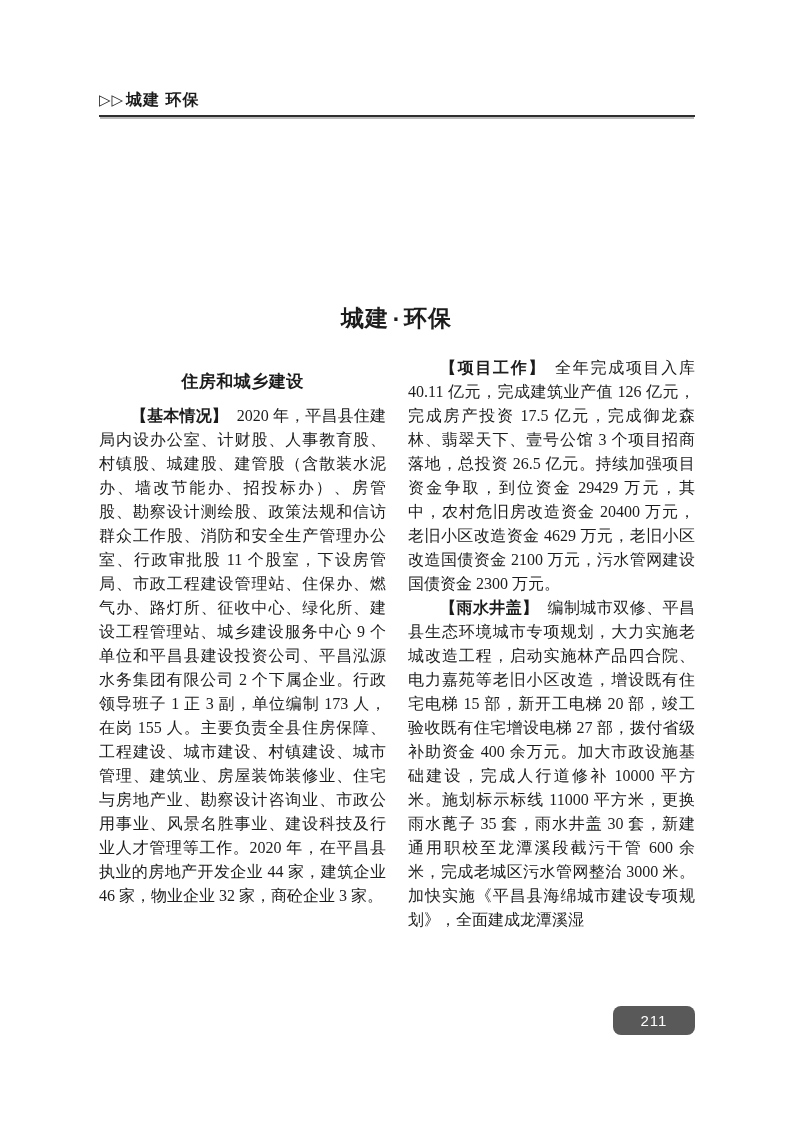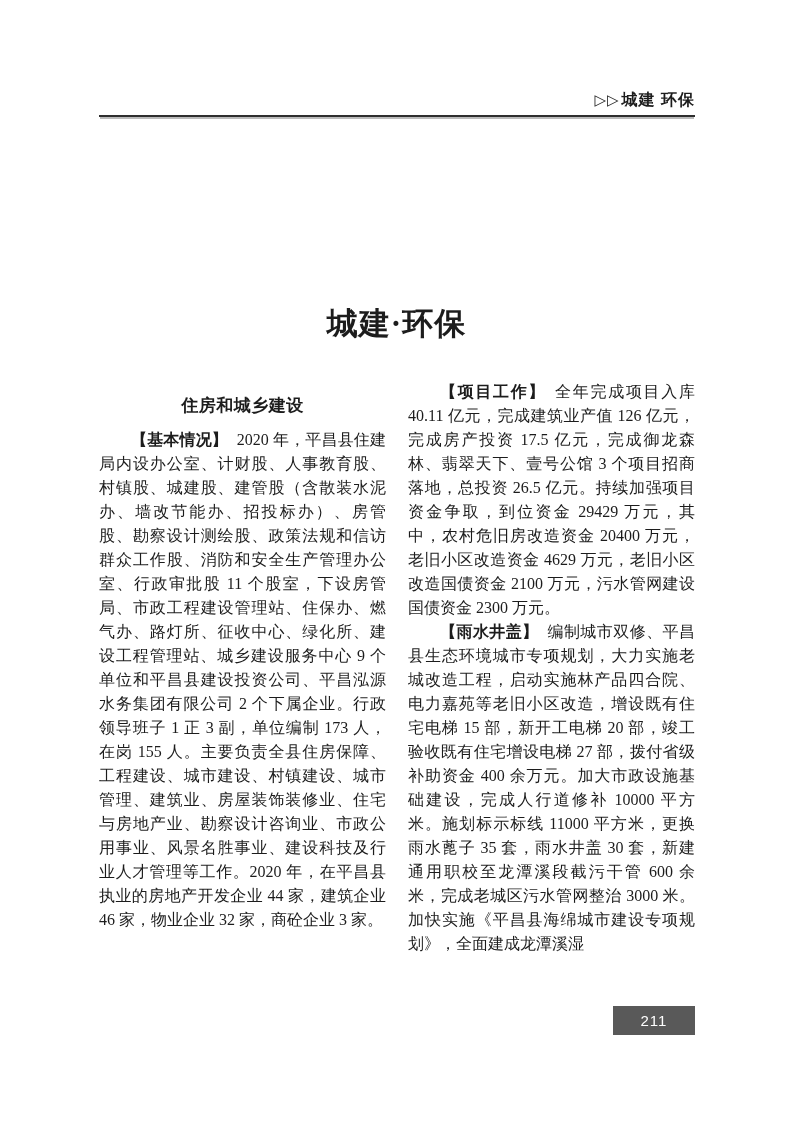--- a/index.html
+++ b/index.html
@@ -19,7 +19,7 @@
     left: 99px;
     top: 90px;
     width: 596px;
-    text-align: right;
+    text-align: left;
     font-family: "Liberation Sans", "DejaVu Sans", sans-serif;
     font-size: 16px;
     font-weight: bold;

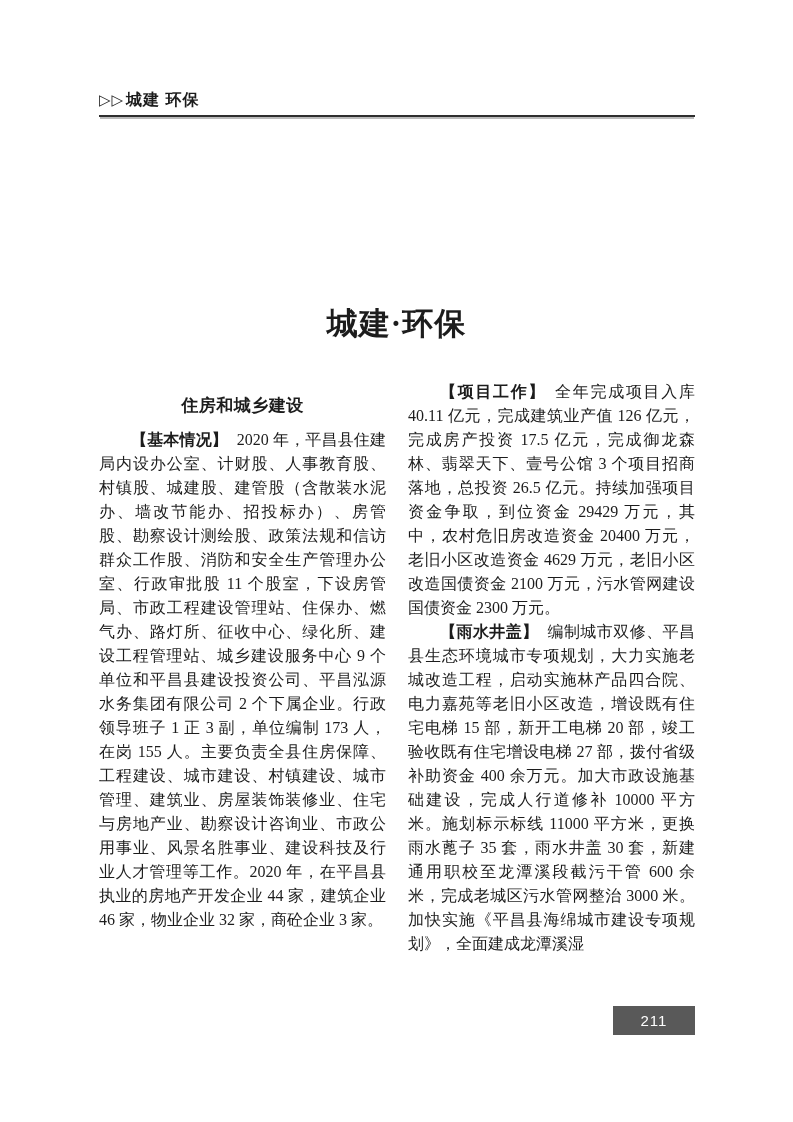--- a/index.html
+++ b/index.html
@@ -40,10 +40,10 @@
     width: 793px;
     margin: 0;
     text-align: center;
-    font-size: 31px;
+    font-size: 23px;
     font-weight: bold;
     letter-spacing: 1px;
-    font-family: Liberation Serif, serif;
+    font-family: Liberation Mono, monospace;
   }
   .columns {
     position: absolute;

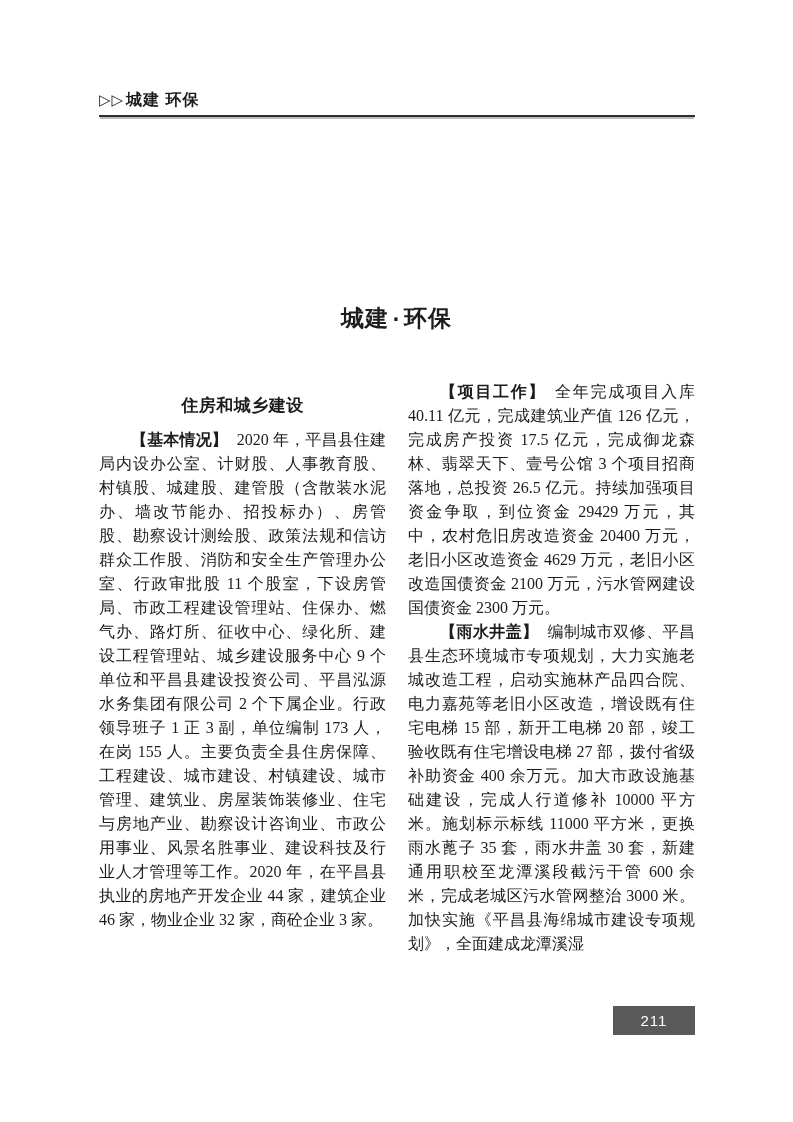--- a/index.html
+++ b/index.html
@@ -48,7 +48,7 @@
   .columns {
     position: absolute;
     left: 99px;
-    top: 380px;
+    top: 356px;
     width: 596px;
     display: flex;
     gap: 22px;

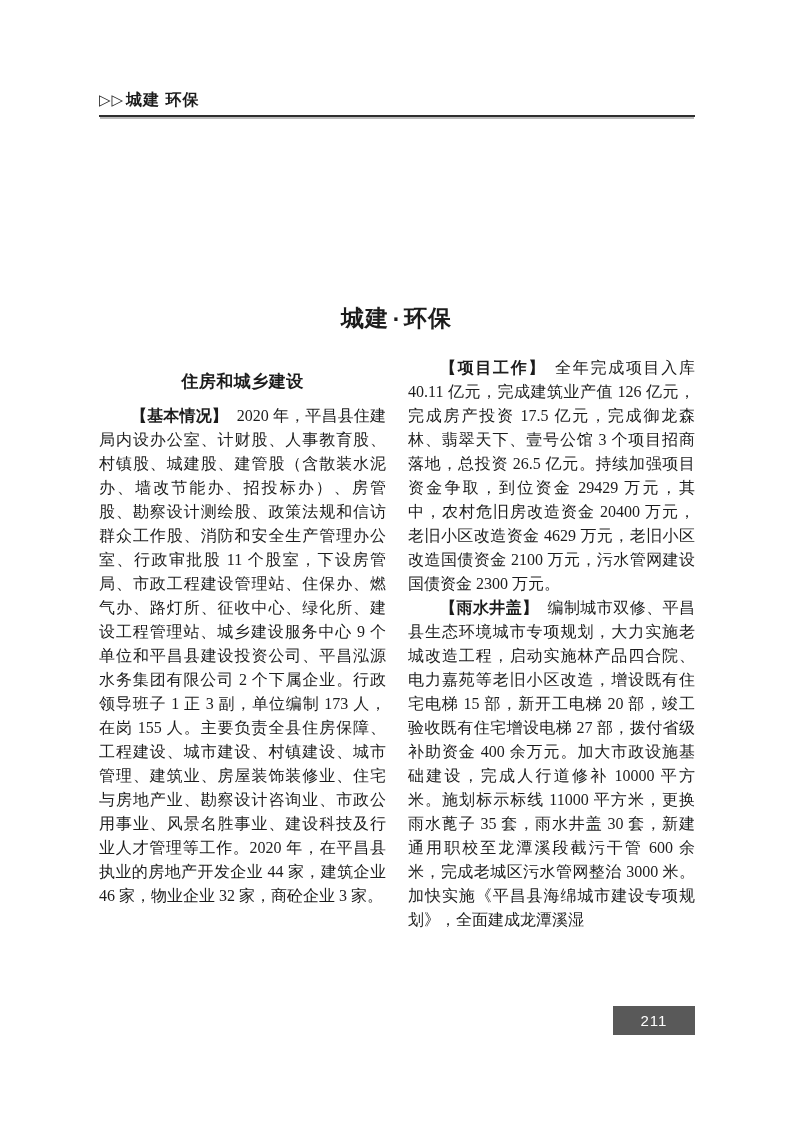--- a/index.html
+++ b/index.html
@@ -87,6 +87,7 @@
     line-height: 29px;
     text-align: center;
     letter-spacing: 1px;
+    border-radius: 8px;
   }
 </style>
 </head>

